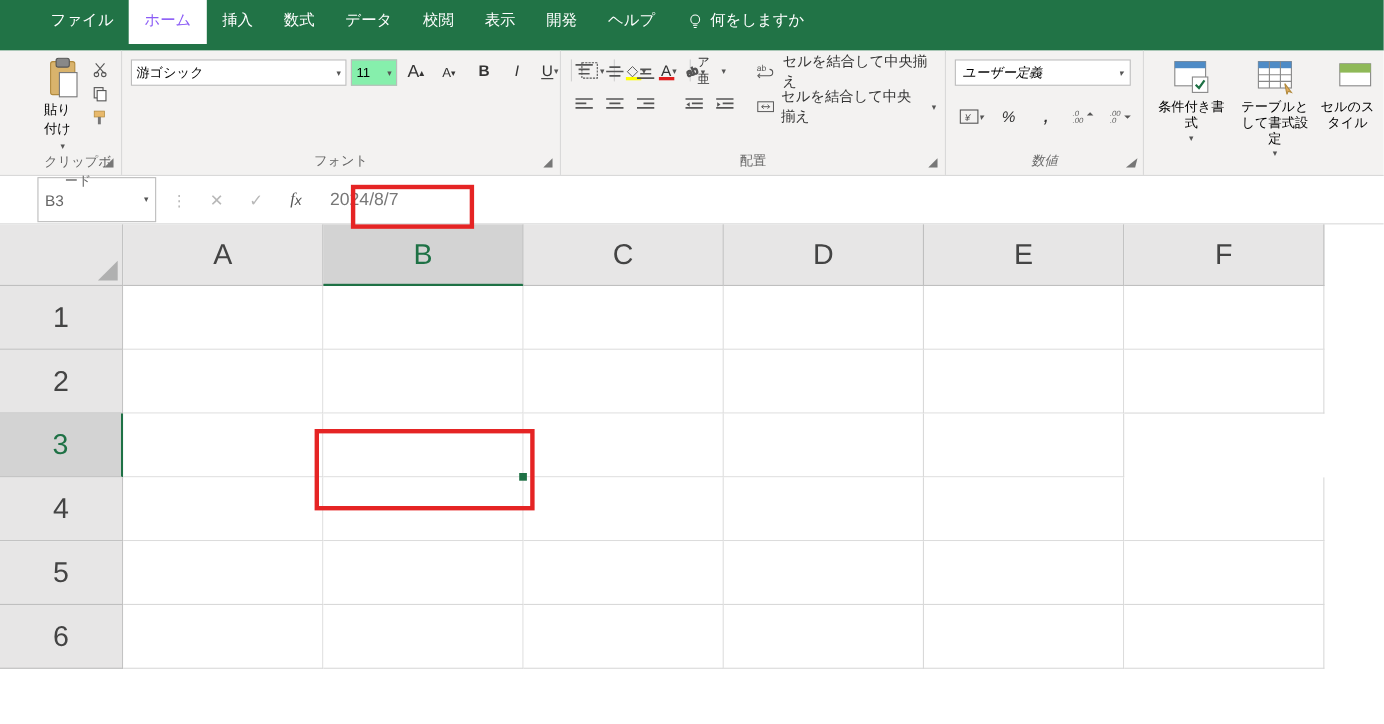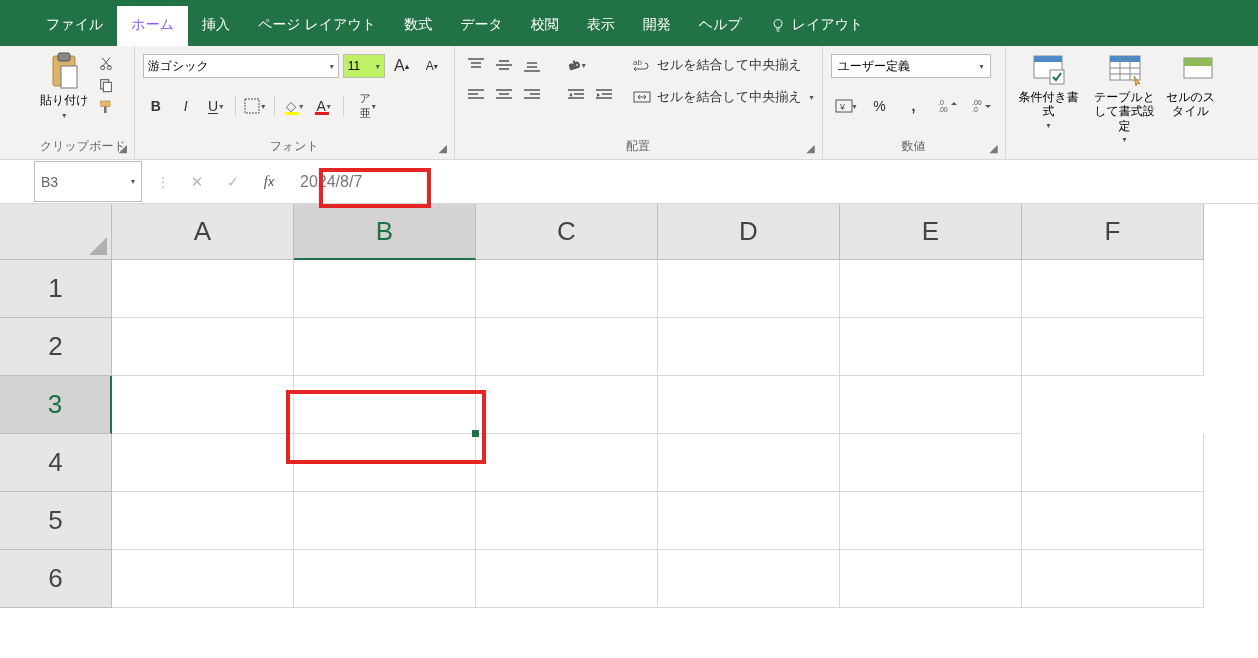--- a/index.html
+++ b/index.html
@@ -6,7 +6,7 @@
   body { width: 1258px; height: 658px; background: #fff; position: relative; overflow: hidden; font-size: 13px; }
 
   
-  .menubar { height: 46px; background: #217346; display: flex; align-items: flex-end; padding-left: 32px; color: #fff; }
+  .menubar { height: 46px; background: #217346; display: flex; align-items: flex-start; padding-left: 32px; color: #fff; }
   .menubar .tab { padding: 10px 14px 12px; font-size: 14px; cursor: pointer; white-space: nowrap; }
   .menubar .tab.active { background: #fff; color: #8b5cf6; font-weight: 400; }
   .menubar .tell-me { display: flex; align-items: center; gap: 6px; padding: 10px 14px 12px; font-size: 14px; }

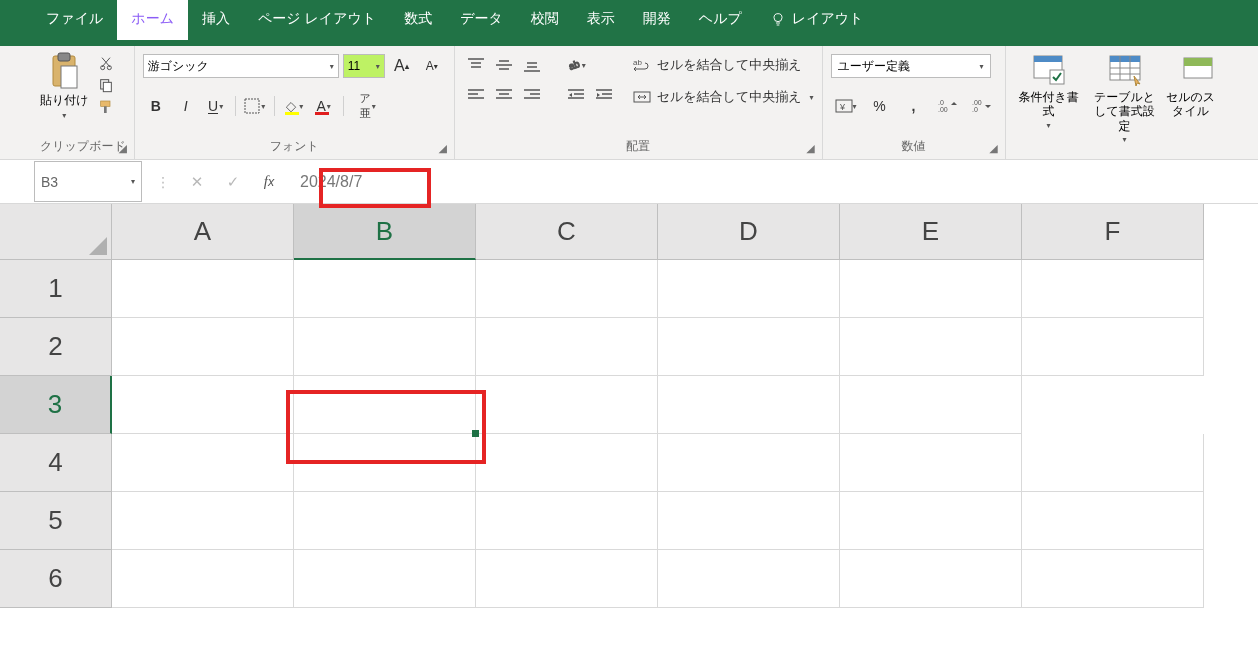--- a/index.html
+++ b/index.html
@@ -99,7 +99,6 @@
   <div class="tab">ファイル</div>
   <div class="tab active">ホーム</div>
   <div class="tab">挿入</div>
-  <div class="tab">ページ レイアウト</div>
   <div class="tab">数式</div>
   <div class="tab">データ</div>
   <div class="tab">校閲</div>

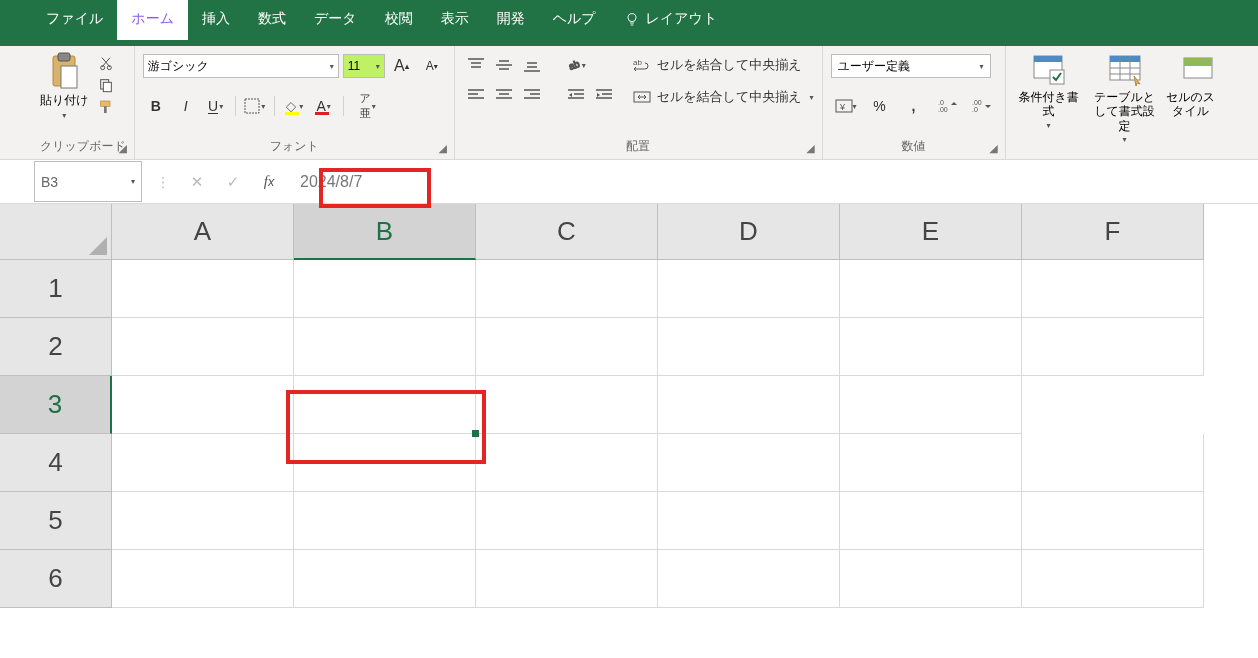--- a/index.html
+++ b/index.html
@@ -112,7 +112,7 @@
           <path d="M9 18h6M10 21h4"></path>
         </svg>
     </span>
-    <span>レイアウト</span>
+    <span>何をしますか</span>
   </div>
 </div>
 

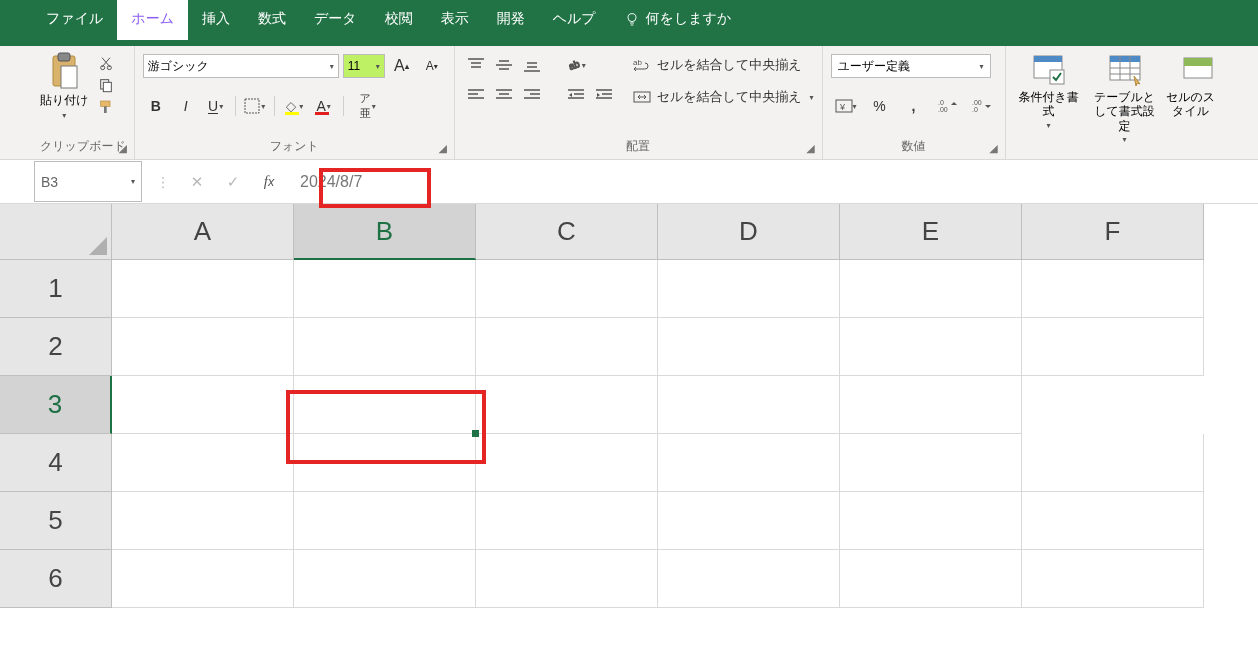--- a/index.html
+++ b/index.html
@@ -158,7 +158,7 @@
   </div>
 
   <div class="group font" style="min-width:320px;">
-    <div class="group-body" style="flex-direction:column;text-align:right;">
+    <div class="group-body" style="flex-direction:row;">
       <div class="row row1">
         <div class="font-name">
           <span>游ゴシック</span>

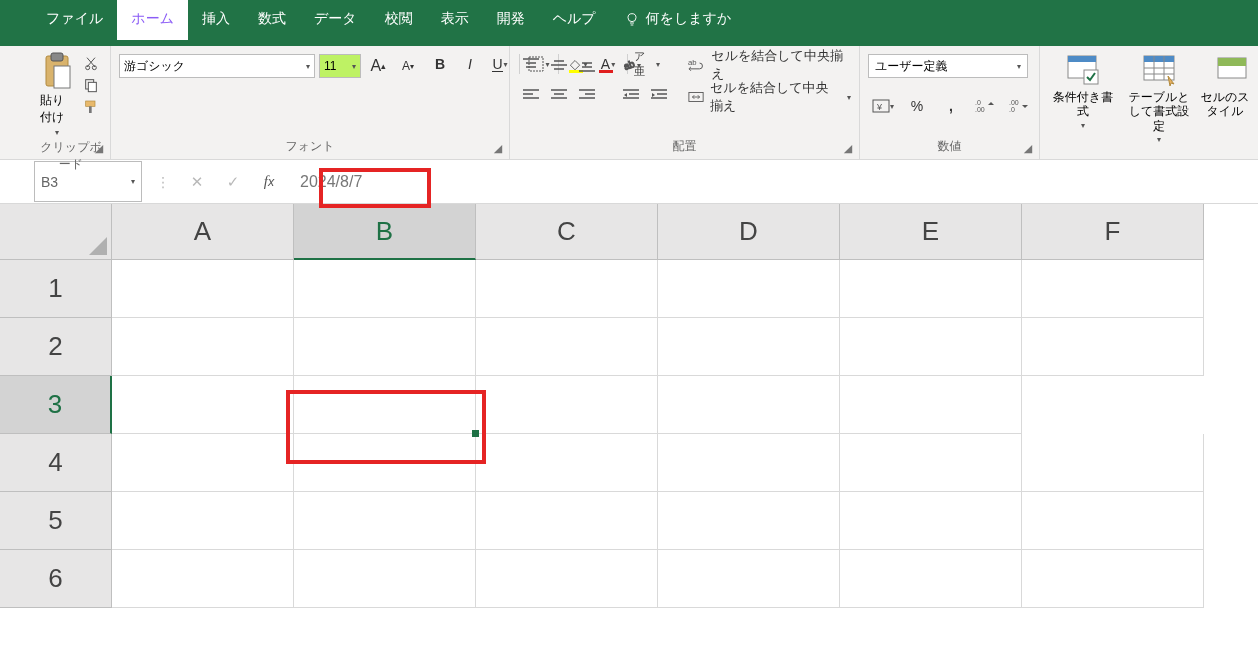--- a/index.html
+++ b/index.html
@@ -33,7 +33,7 @@
   .font .row { display:flex; align-items:center; gap:4px; }
   .font .row1 { margin-bottom:10px; margin-top:2px;}
   .font-name { width:196px; height:24px; border:1px solid #bcbcbc; background:#fff; font-size:12px; padding:0 4px; display:flex; align-items:center; justify-content:space-between; cursor:pointer;}
-  .font-size { width:42px; height:24px; border:1px solid #bcbcbc; background:#bef264; font-size:12px; padding:0 4px; display:flex; align-items:center; justify-content:space-between; cursor:pointer;}
+  .font-size { width:42px; height:24px; border:1px solid #bcbcbc; background:#86efac; font-size:12px; padding:0 4px; display:flex; align-items:center; justify-content:space-between; cursor:pointer;}
   .dd-tri { font-size:8px; color:#555;}
   .blk { width:26px; height:24px; display:flex; align-items:center; justify-content:center; cursor:pointer; font-size:14px; color:#333; position:relative;}
   .blk .sub { font-size:8px; color:#555; margin-left:1px;}

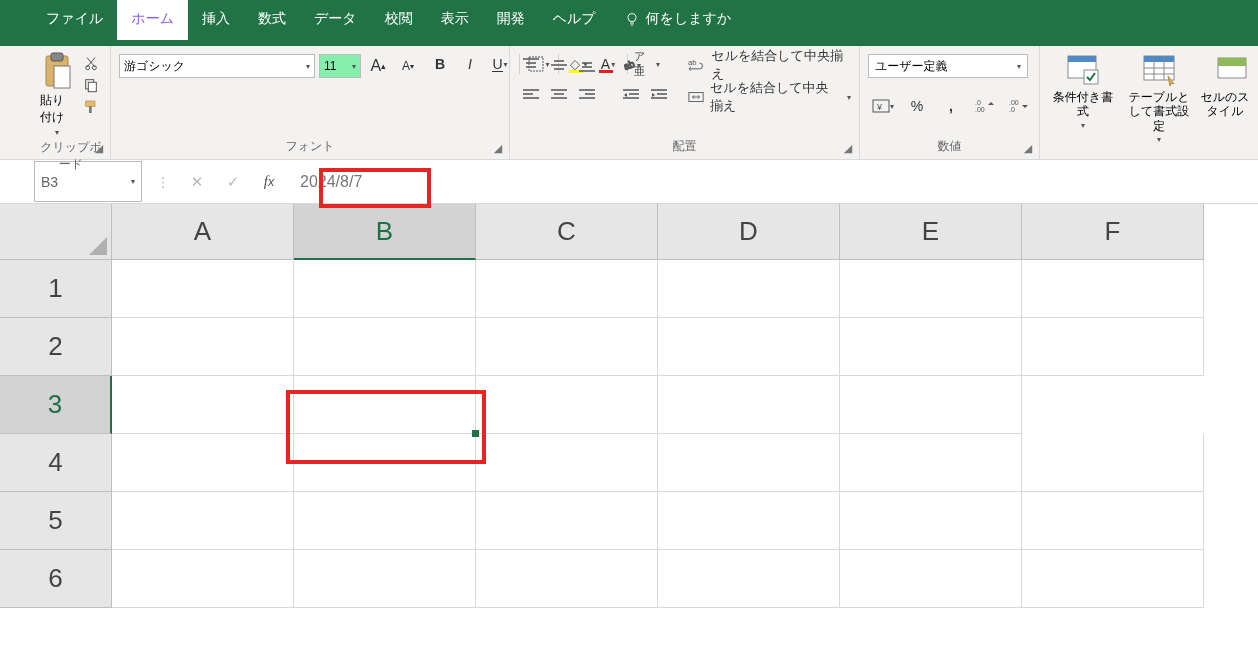--- a/index.html
+++ b/index.html
@@ -316,7 +316,7 @@
     <div class="dlaunch">◢</div>
   </div>
 
-  <div class="group number" style="min-width:180px;">
+  <div class="group number" style="min-width:180px;font-style:italic;">
     <div class="group-body" style="flex-direction:column;">
       <div class="fmt">
         <span>ユーザー定義</span>

